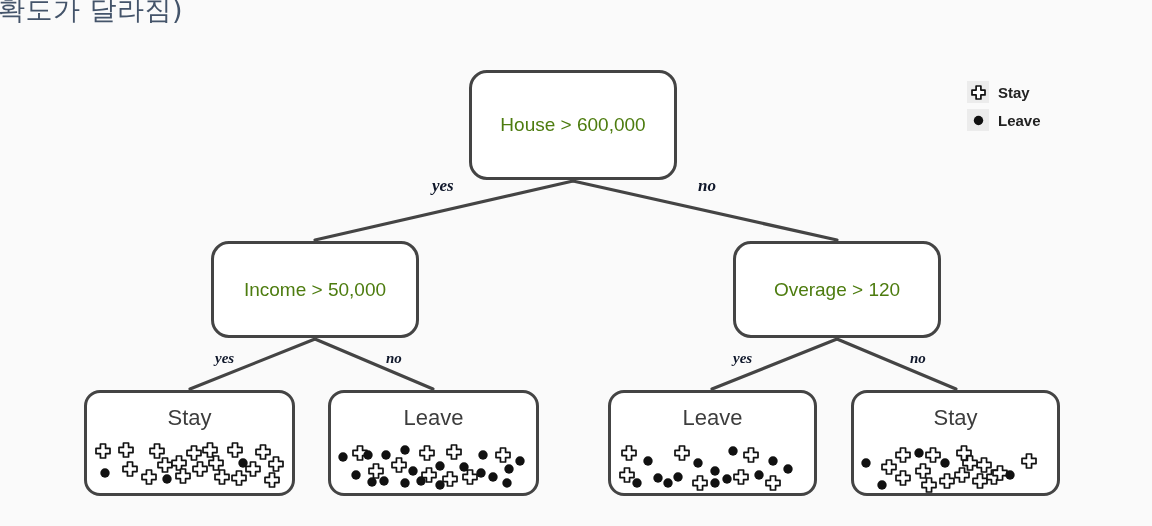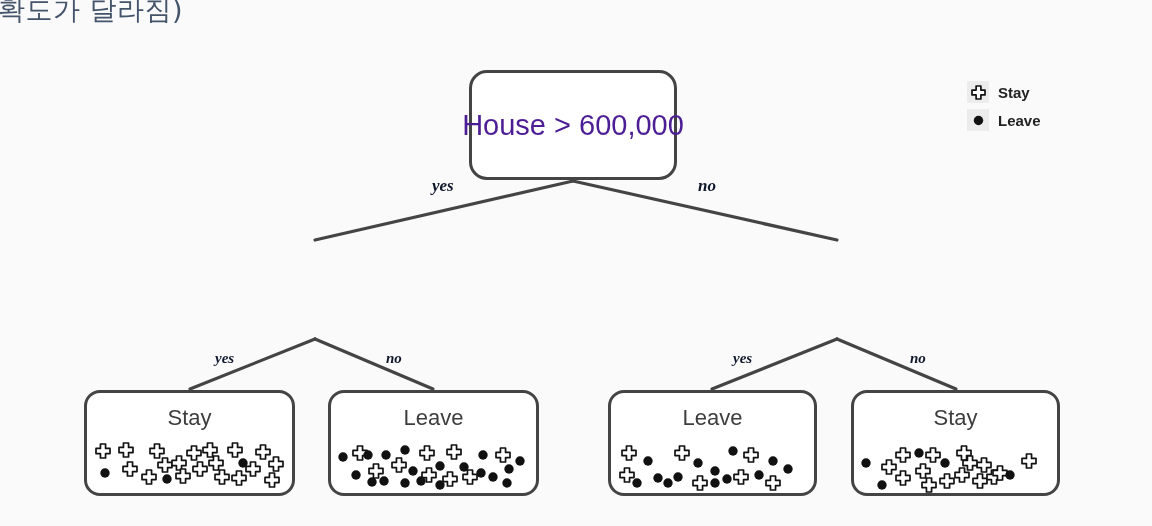--- a/index.html
+++ b/index.html
@@ -62,8 +62,8 @@
     justify-content: center;
   }
   .node-label {
-    font-size: 29px;
-    color: #4c1d95;
+    font-size: 19px;
+    color: #4d7c0f;
     font-family: "Liberation Sans", sans-serif;
     white-space: nowrap;
   }

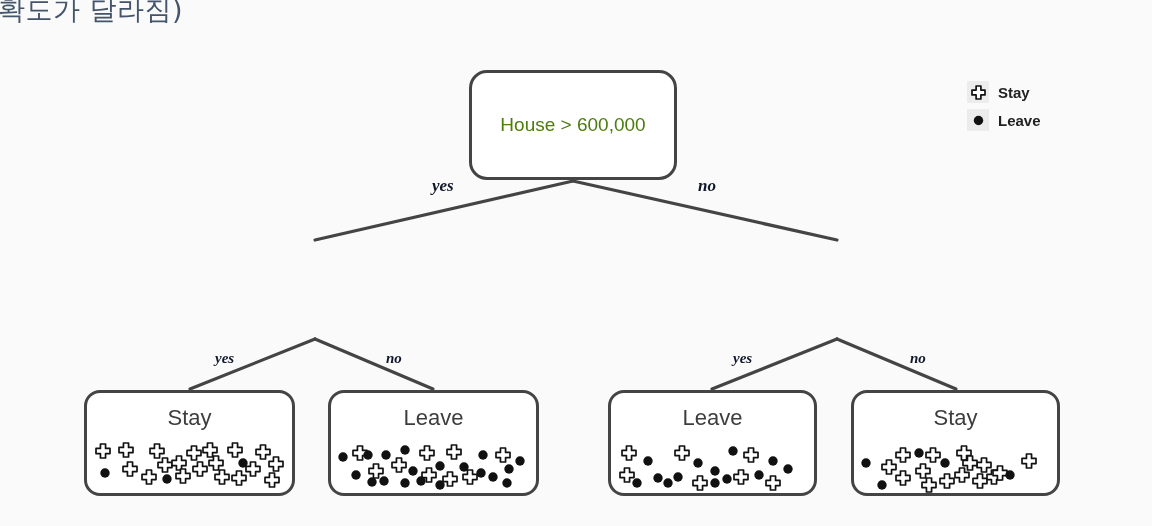--- a/index.html
+++ b/index.html
@@ -172,6 +172,9 @@
     <span class="node-label">House &gt; 600,000</span>
   </div>
 
+  <div class="node mid-l">
+    <span class="node-label">Income &gt; 50,000</span>
+  </div>
 
   <div class="edge-label" style="left:432px; top:176px;">yes</div>
   <div class="edge-label" style="left:698px; top:176px;">no</div>

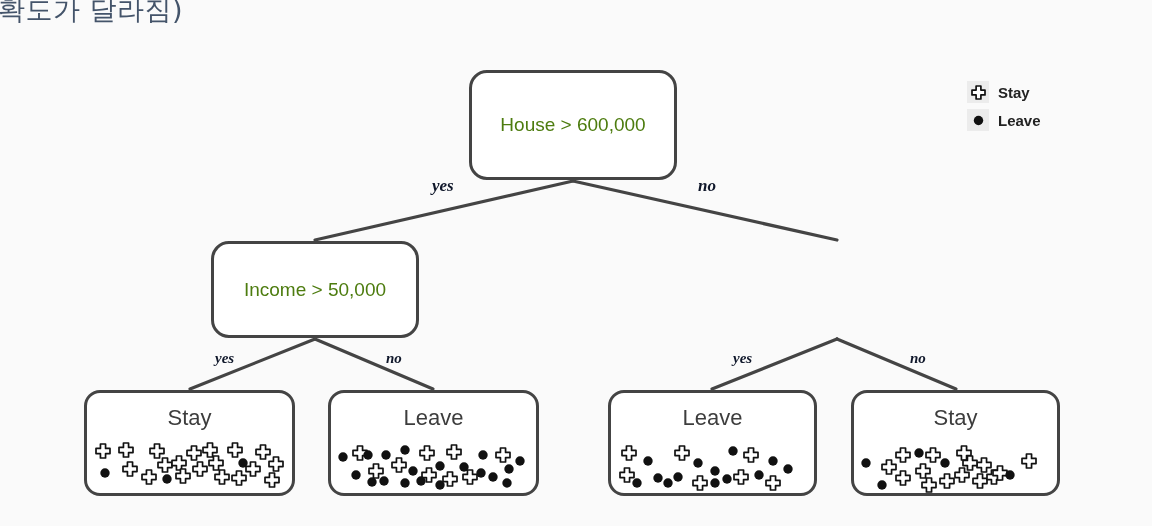--- a/index.html
+++ b/index.html
@@ -175,6 +175,9 @@
   <div class="node mid-l">
     <span class="node-label">Income &gt; 50,000</span>
   </div>
+  <div class="node mid-r">
+    <span class="node-label">Overage &gt; 120</span>
+  </div>
 
   <div class="edge-label" style="left:432px; top:176px;">yes</div>
   <div class="edge-label" style="left:698px; top:176px;">no</div>

